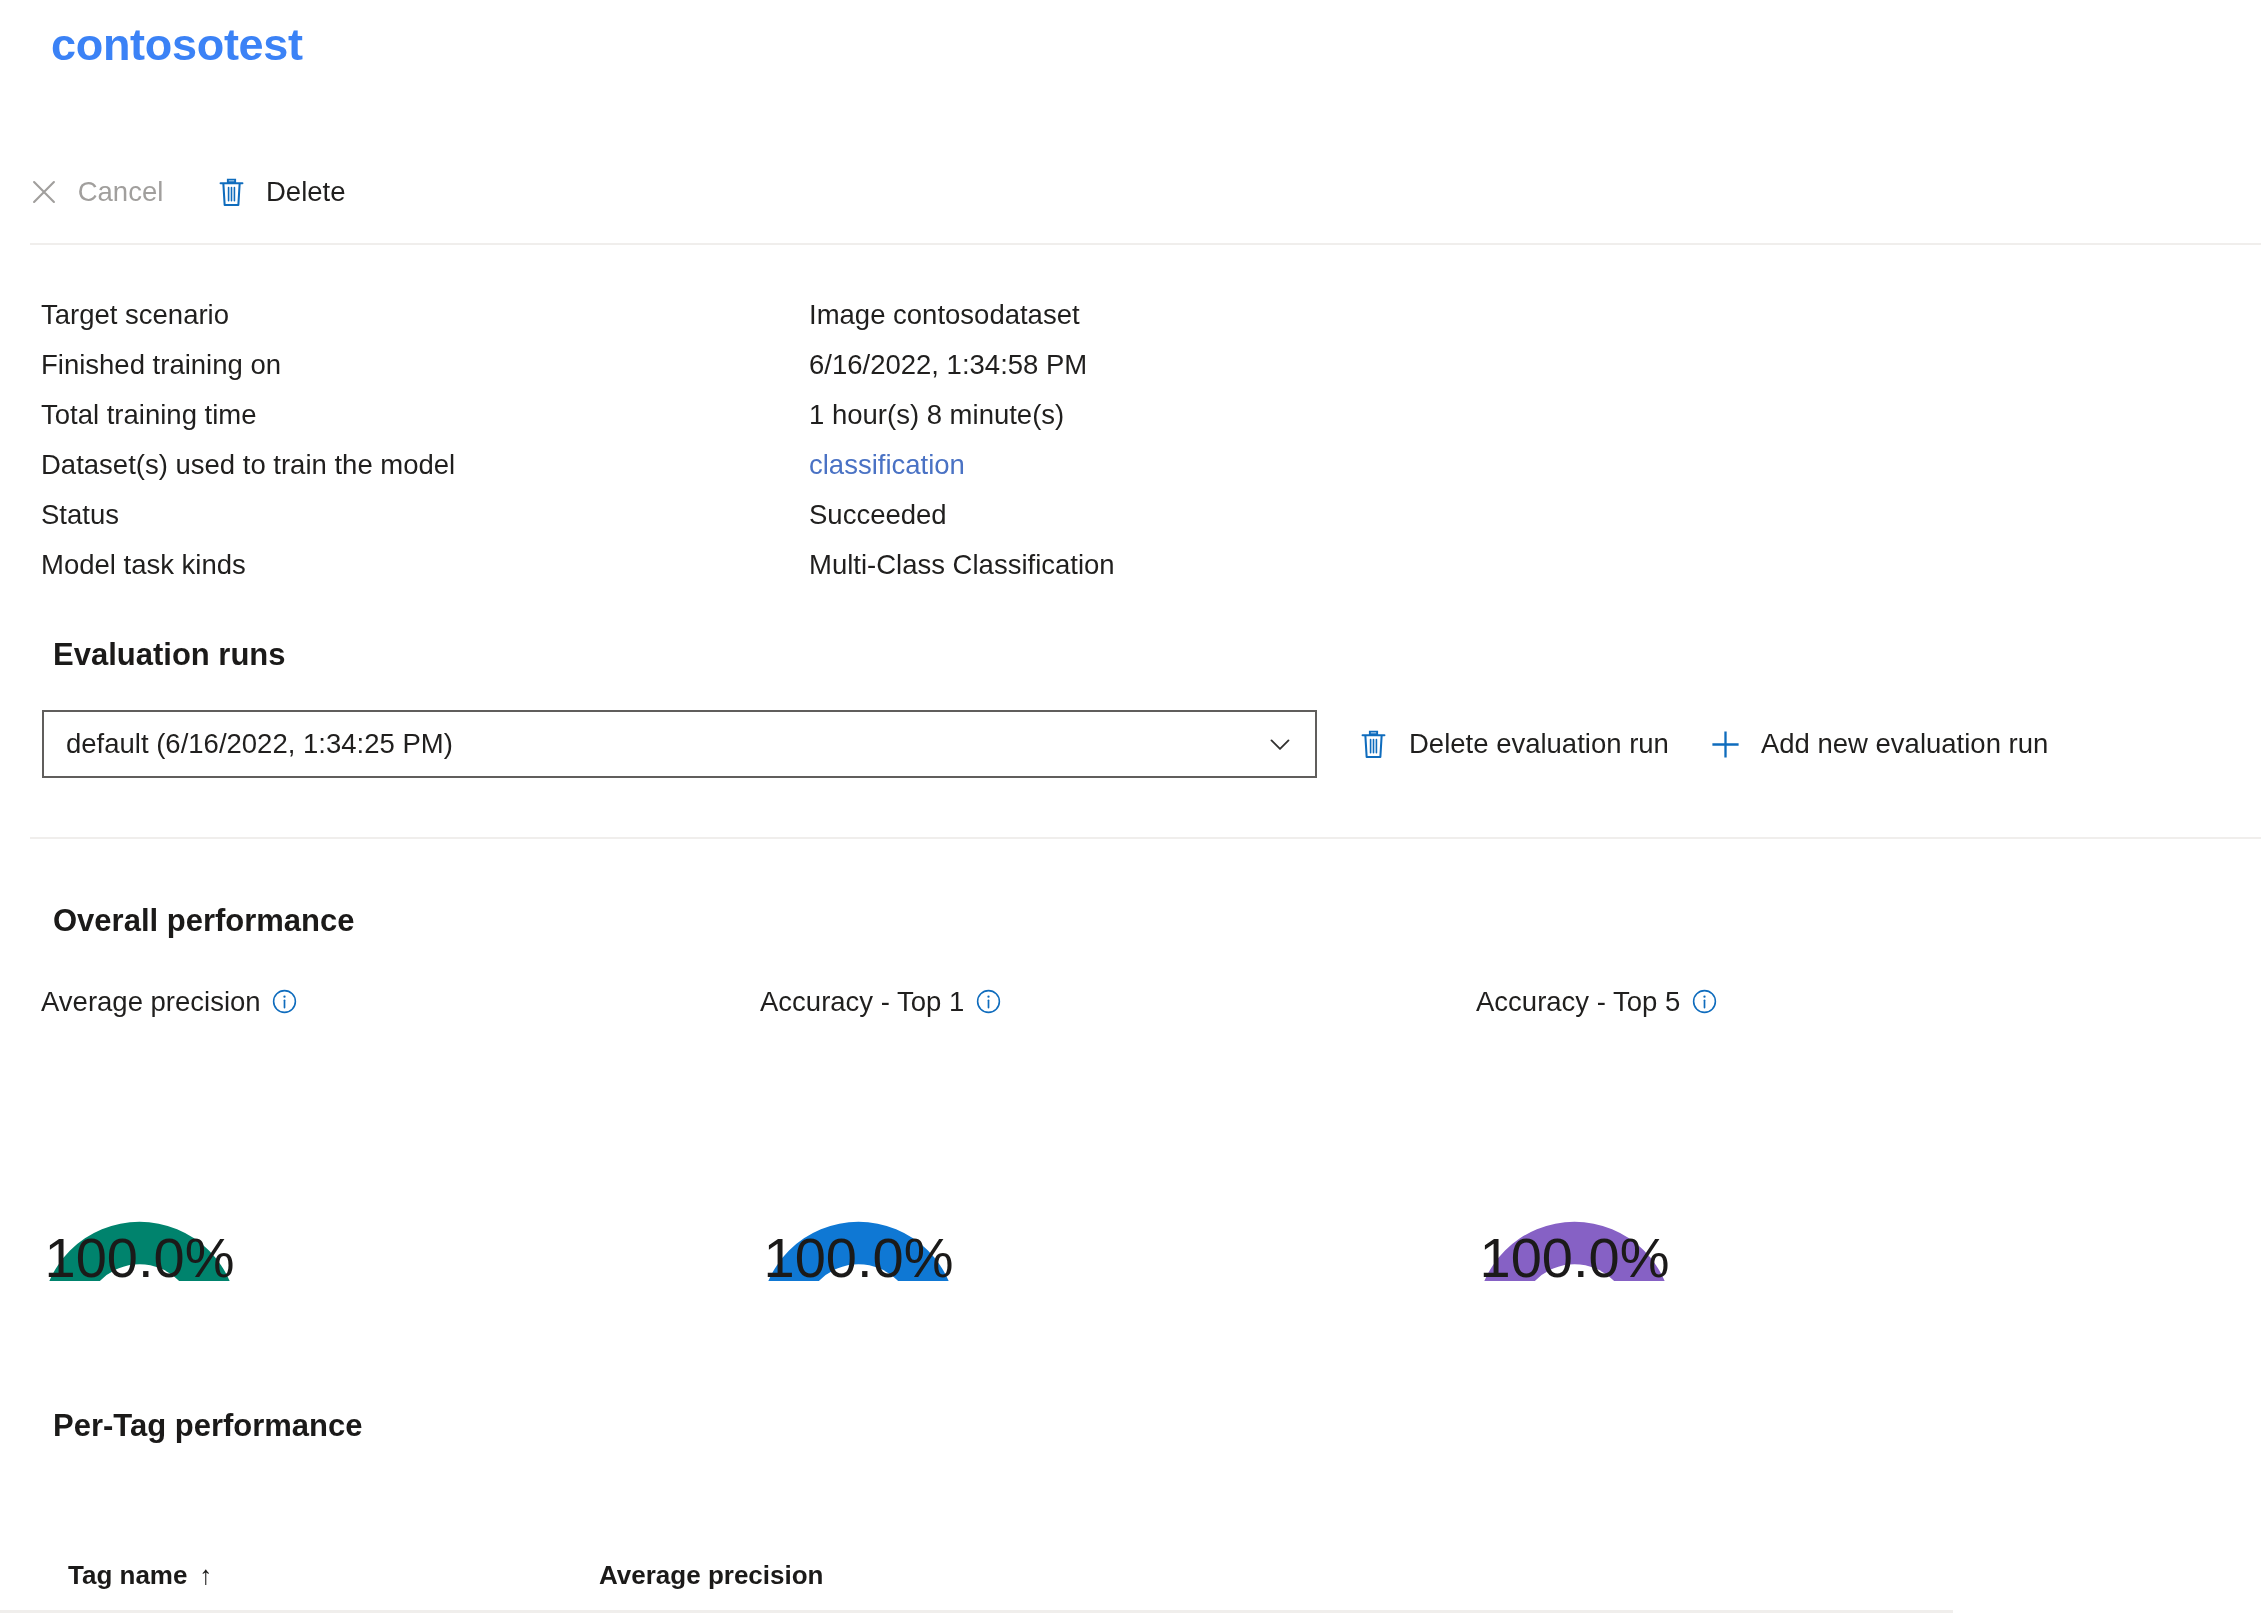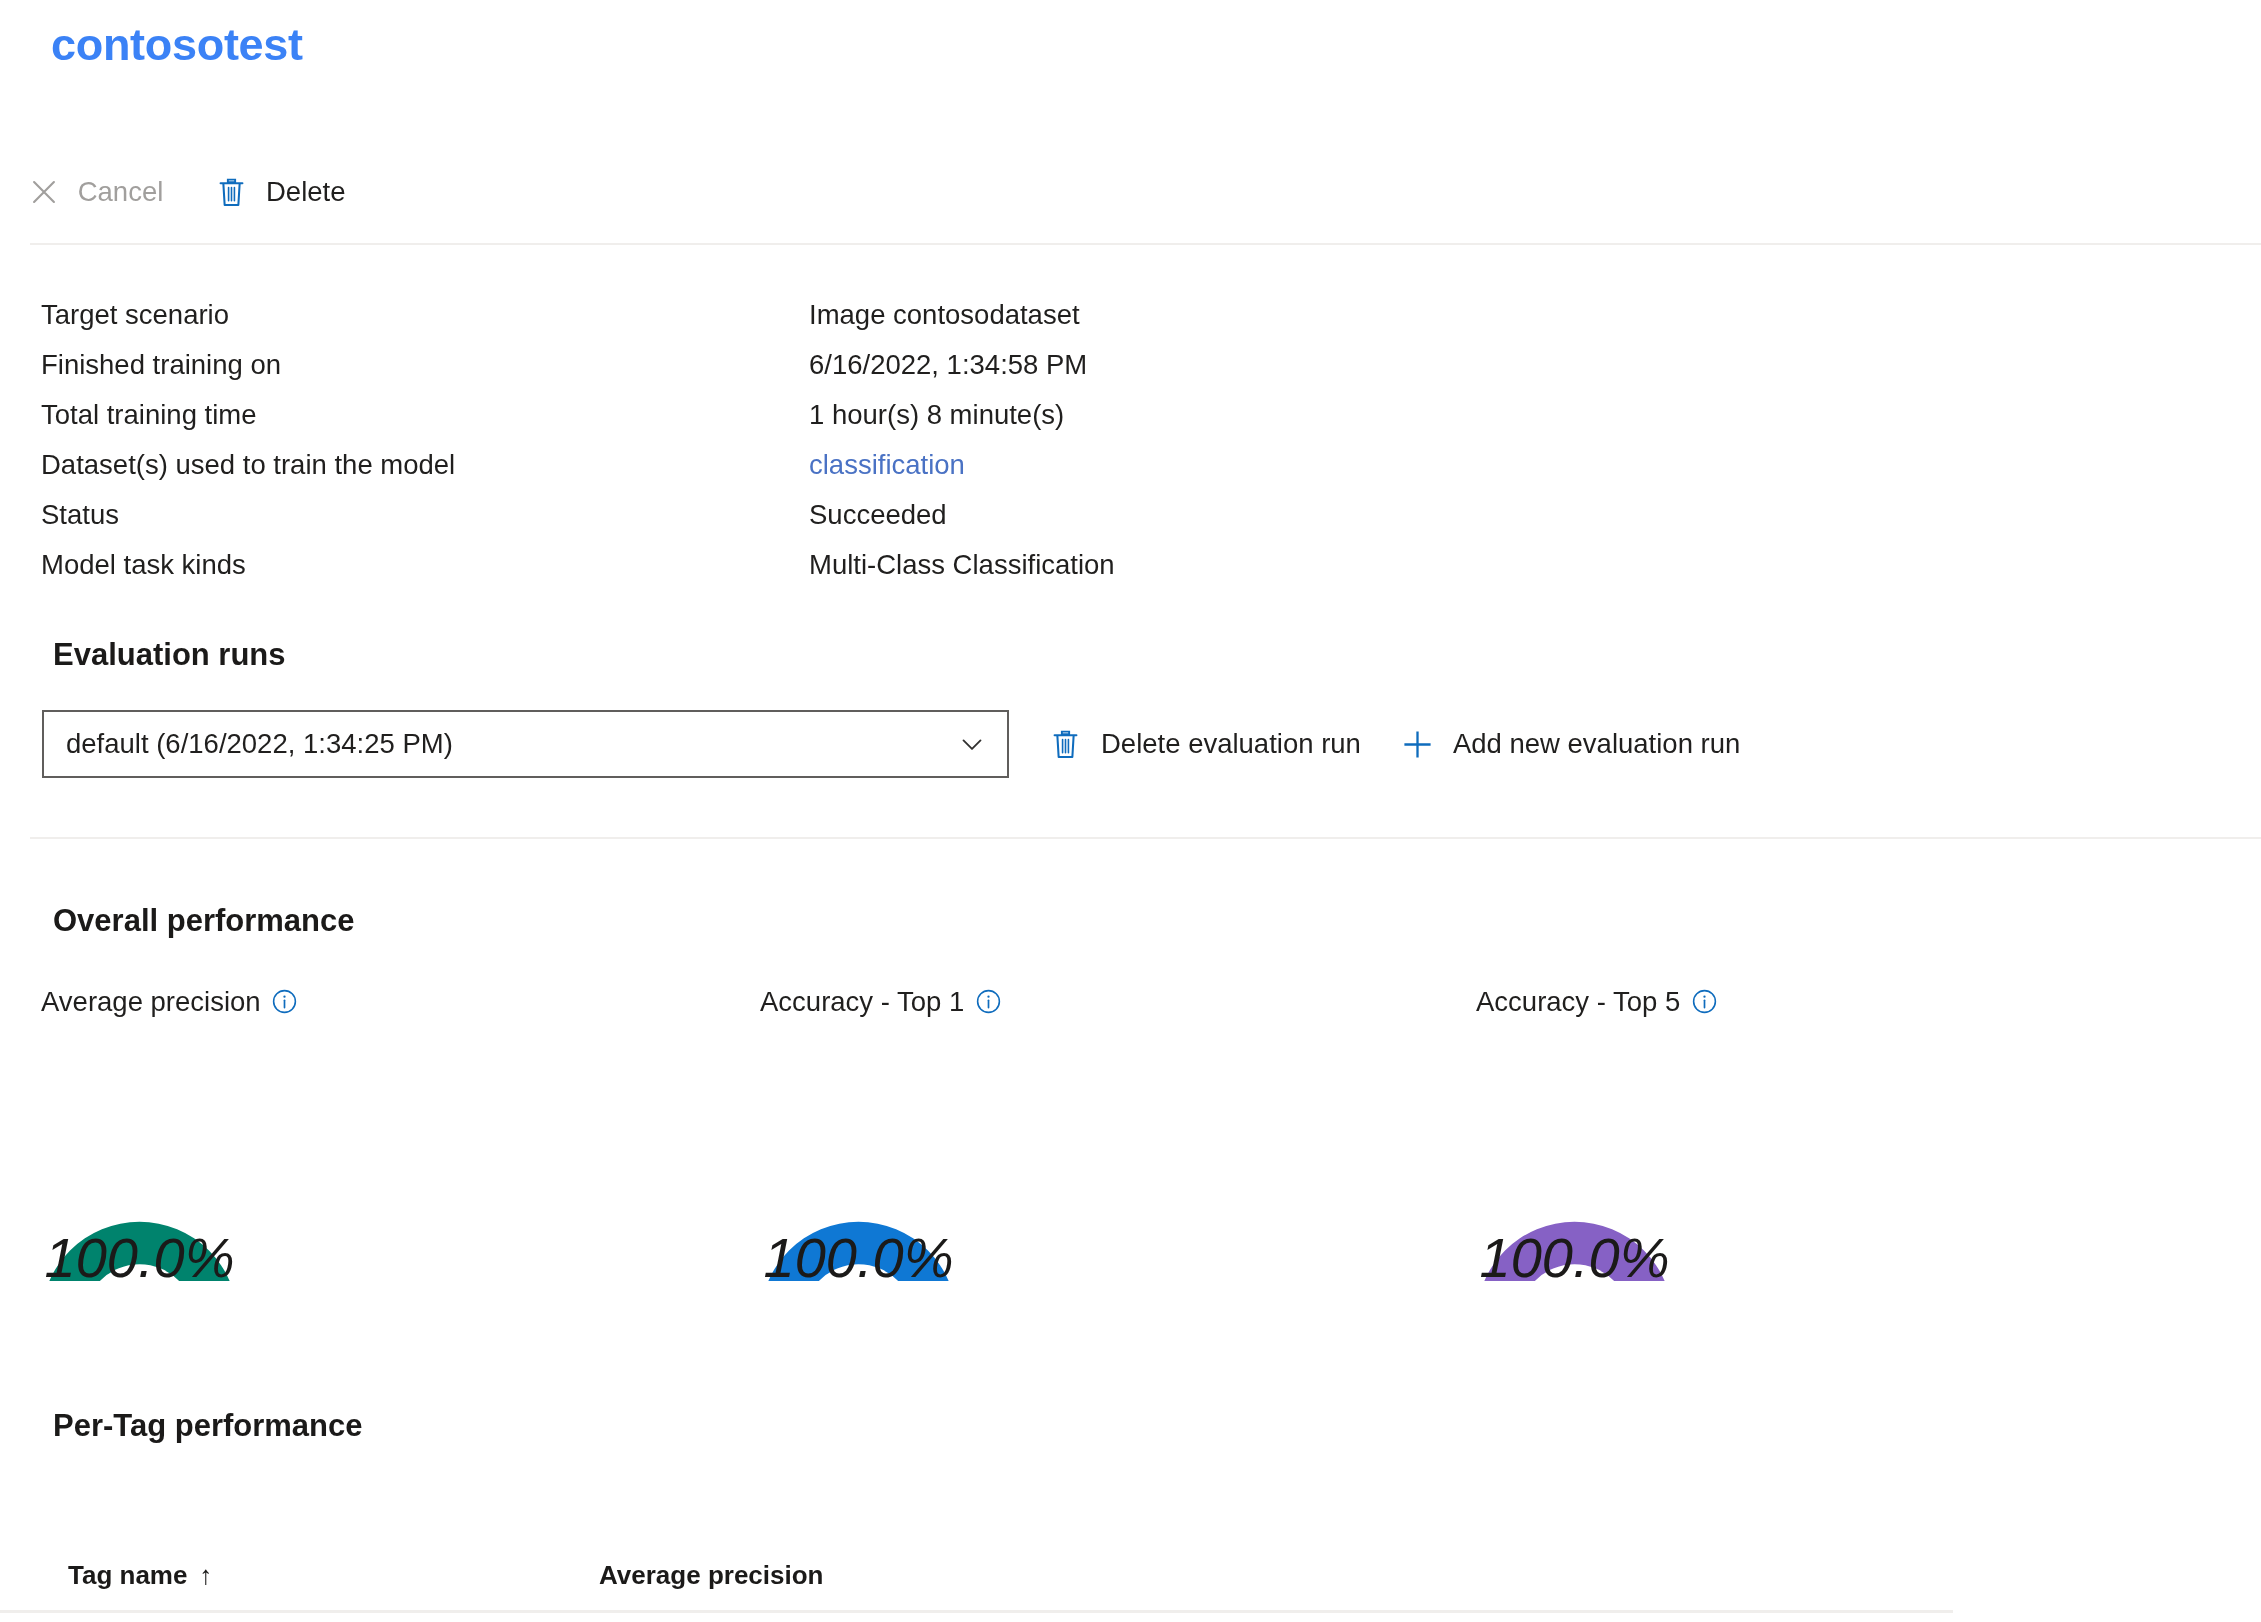--- a/index.html
+++ b/index.html
@@ -115,7 +115,7 @@
   }
   .dropdown {
     margin-left: 42px;
-    width: 967px;
+    width: 1275px;
     height: 68px;
     border: 2px solid #605e5c;
     background: #ffffff;

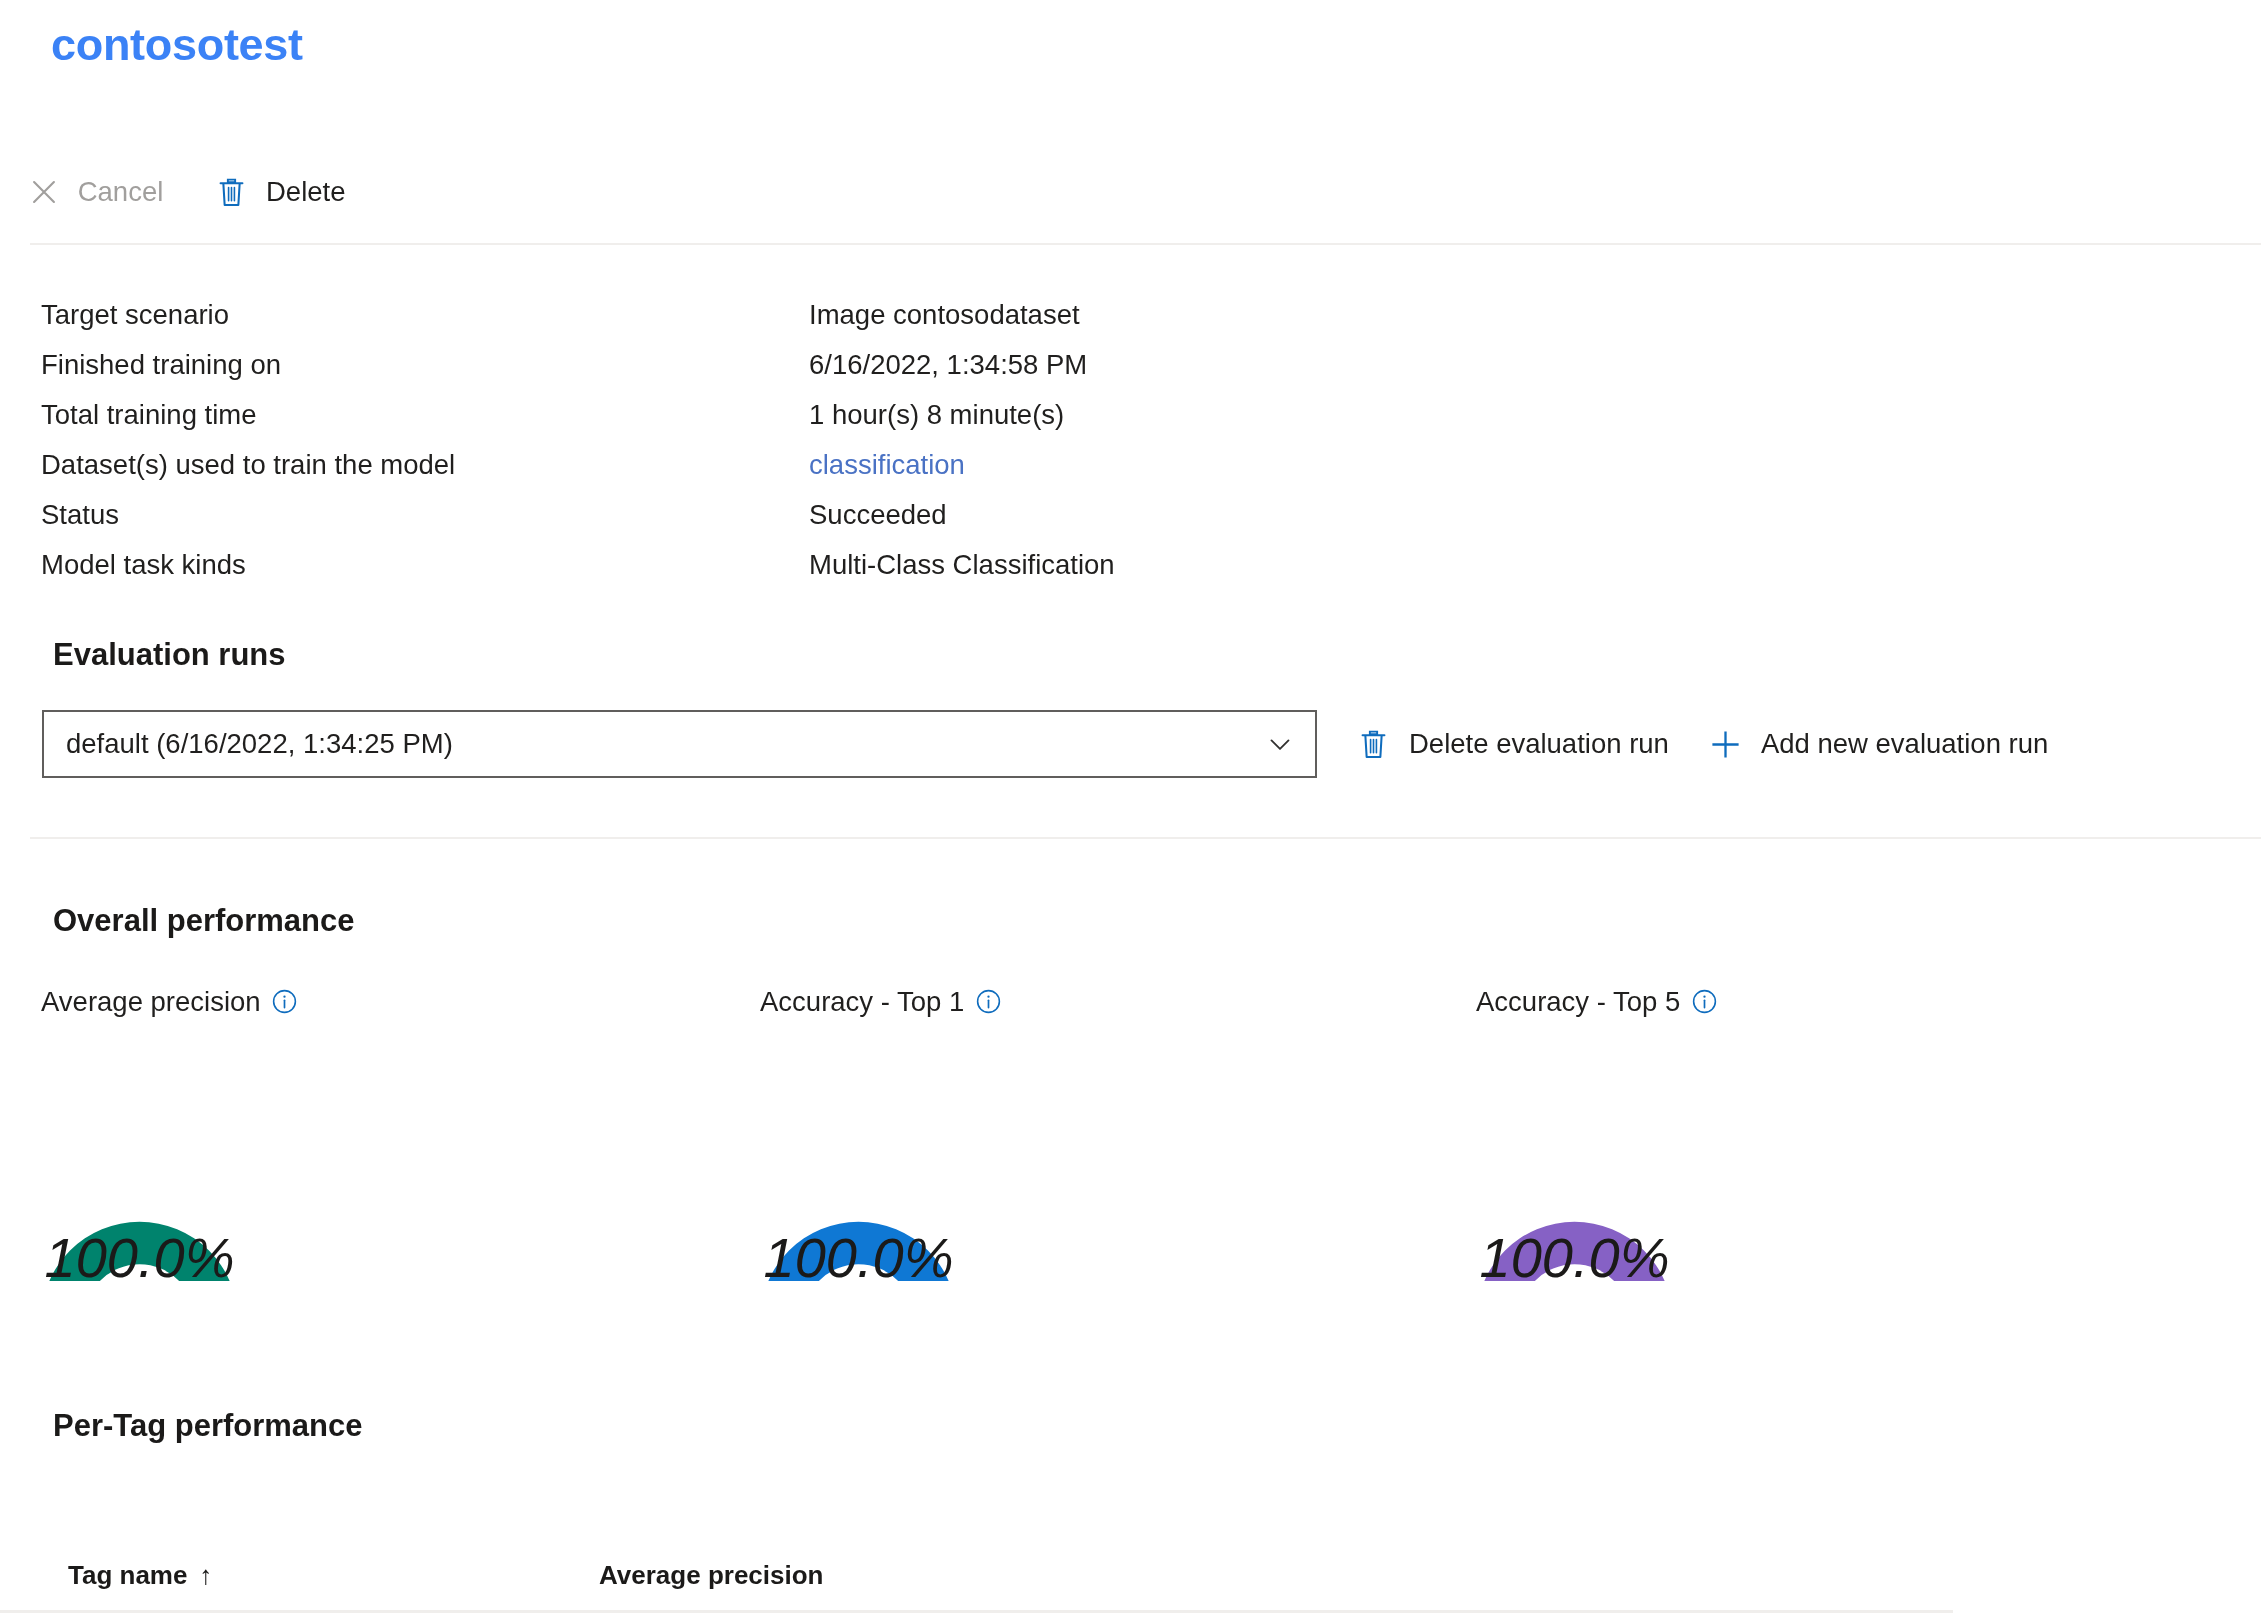--- a/index.html
+++ b/index.html
@@ -172,7 +172,6 @@
     height: 223px;
     margin-top: 37px;
     overflow: hidden;
-    font-style: italic;
   }
   .gauge-wrap svg { position: absolute; left: 0; top: 0; }
   .gauge-value {

